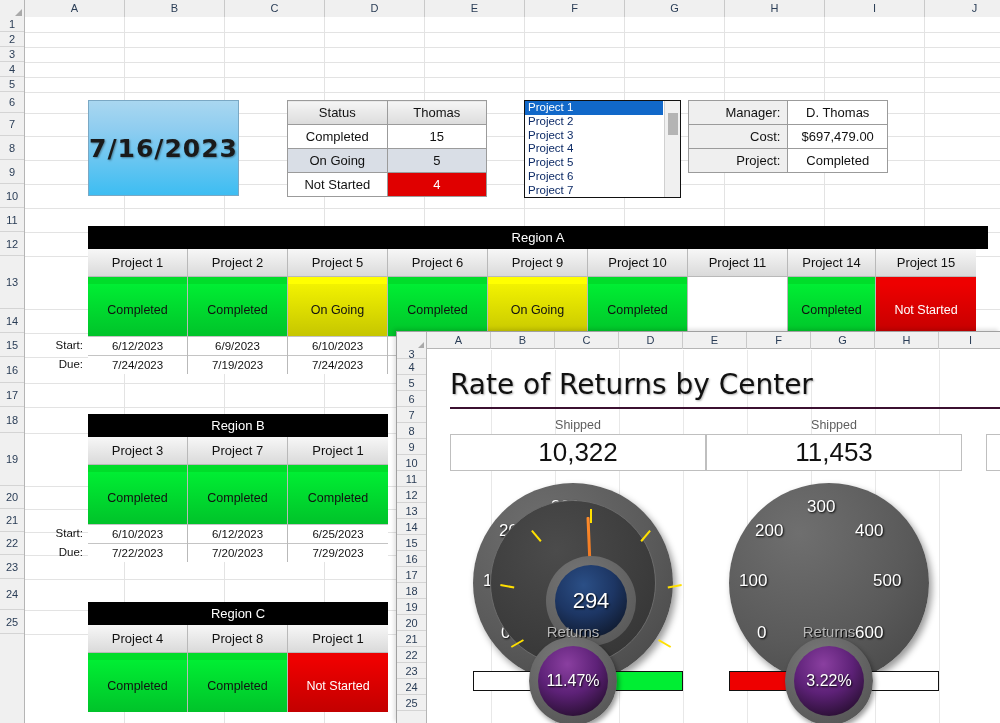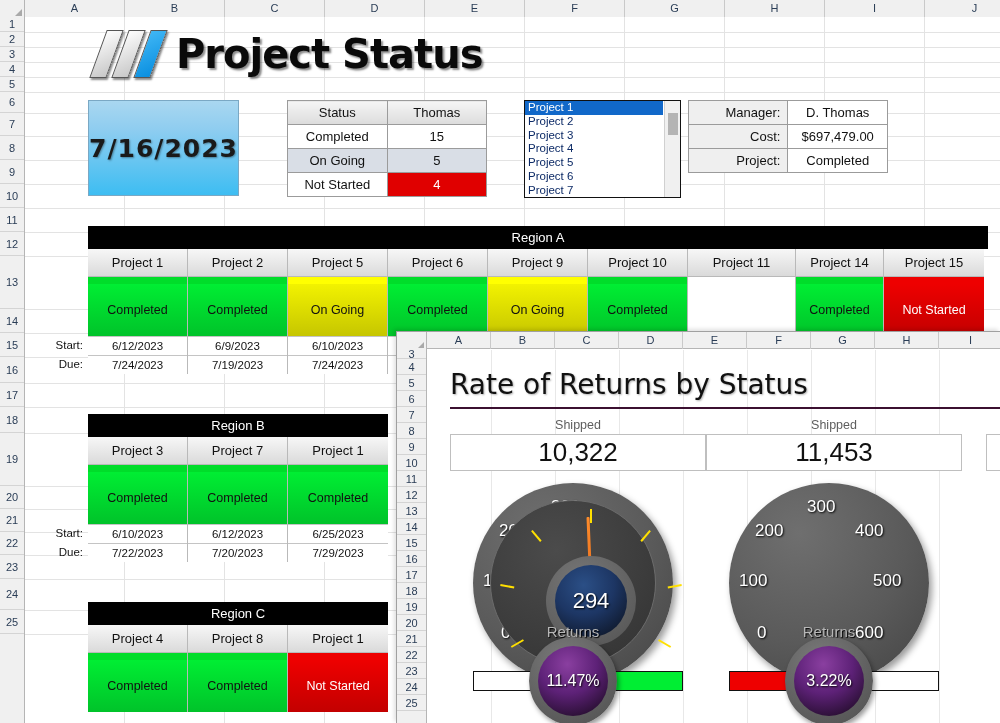--- a/index.html
+++ b/index.html
@@ -346,14 +346,6 @@
       <div class="row-head" style="height: 24px;">25</div>
     </div>
 
-  <div id="title-block">
-    <div class="logo">
-      <div class="slash s1"></div>
-        <div class="slash s2"></div>
-        <div class="slash s3"></div>
-    </div>
-    <div class="title-text">Project Status</div>
-  </div>
 
   <div id="date-box">
     <span>7/16/2023</span>

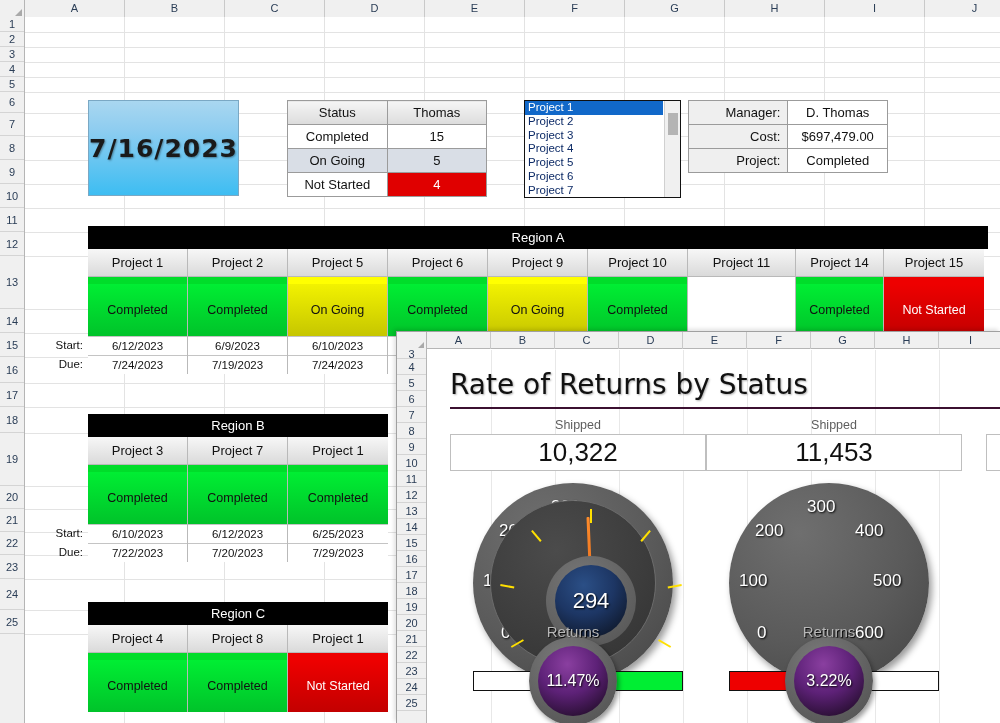--- a/index.html
+++ b/index.html
@@ -452,7 +452,7 @@
             <div class="pdate"></div>
             <div class="pdate"></div>
           </div>
-          <div class="pcol" style="width: 108px;">
+          <div class="pcol" style="width: 100px;">
             <div class="pname">Project 11</div>
             <div class="pbar" style="background: rgb(255, 255, 255);"></div>
             <div class="pstat" style="background: rgb(255, 255, 255); color: rgb(17, 17, 17);"></div>

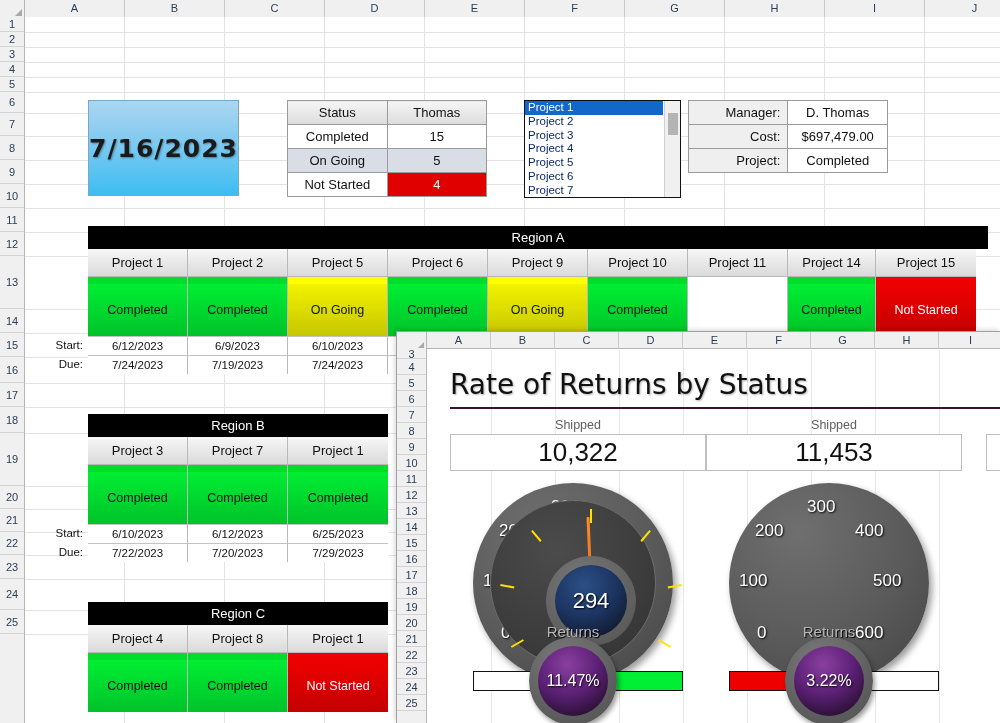--- a/index.html
+++ b/index.html
@@ -583,7 +583,7 @@
           <div class="ivline" style="left: 511px;"></div>
         </div>
 
-      <div id="inner-title">Rate of Returns by Status</div>
+      <div id="inner-title">Rate of Returns by Center</div>
       <div id="inner-rule"></div>
 
       <div id="panels-host">

